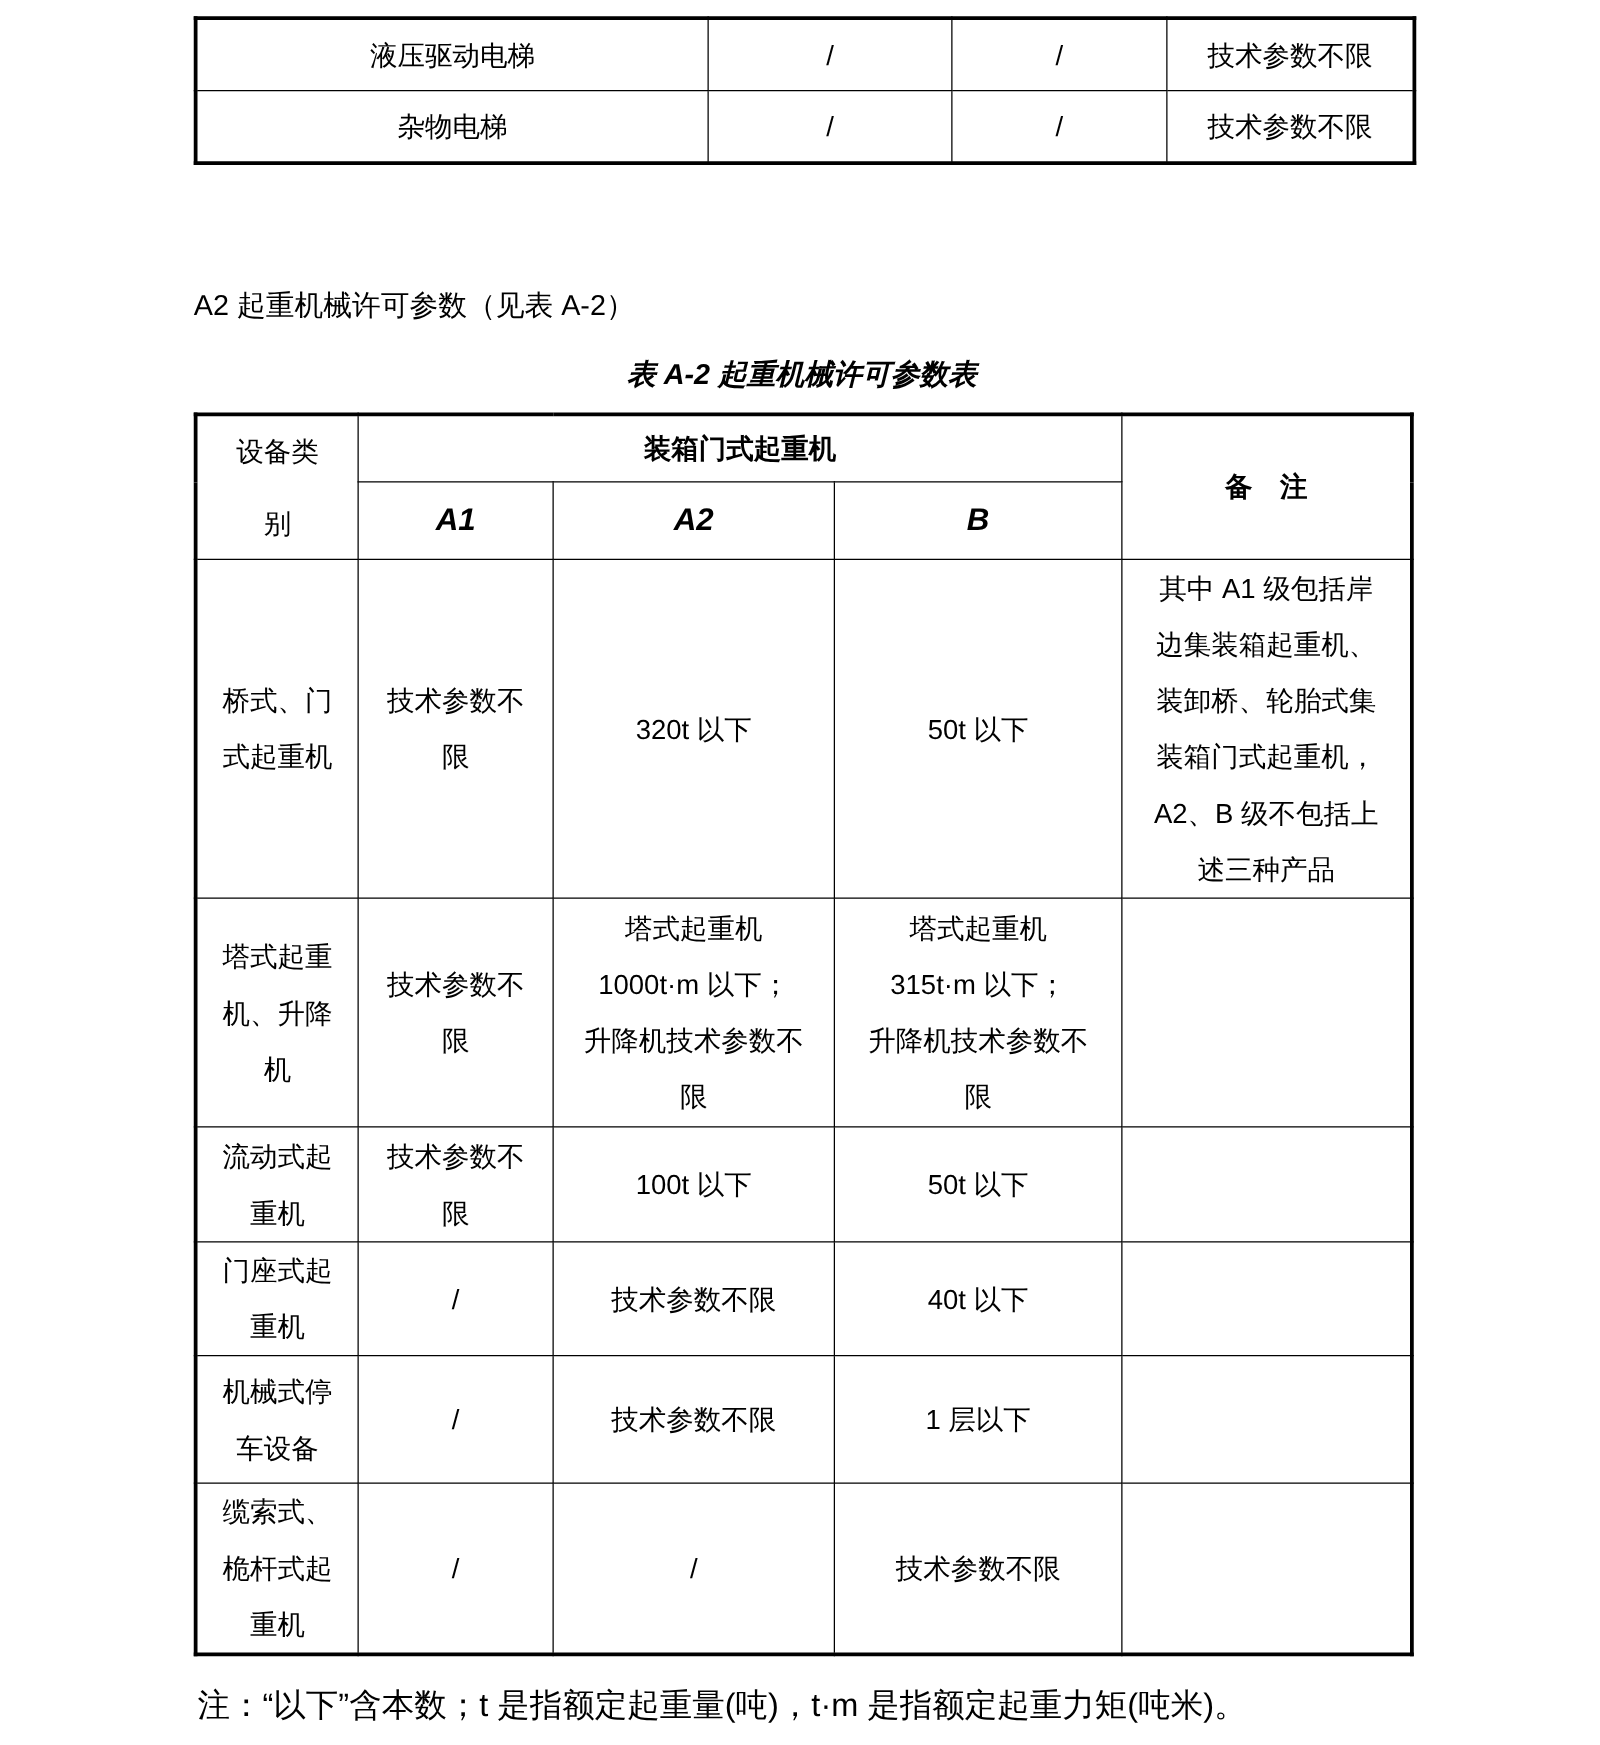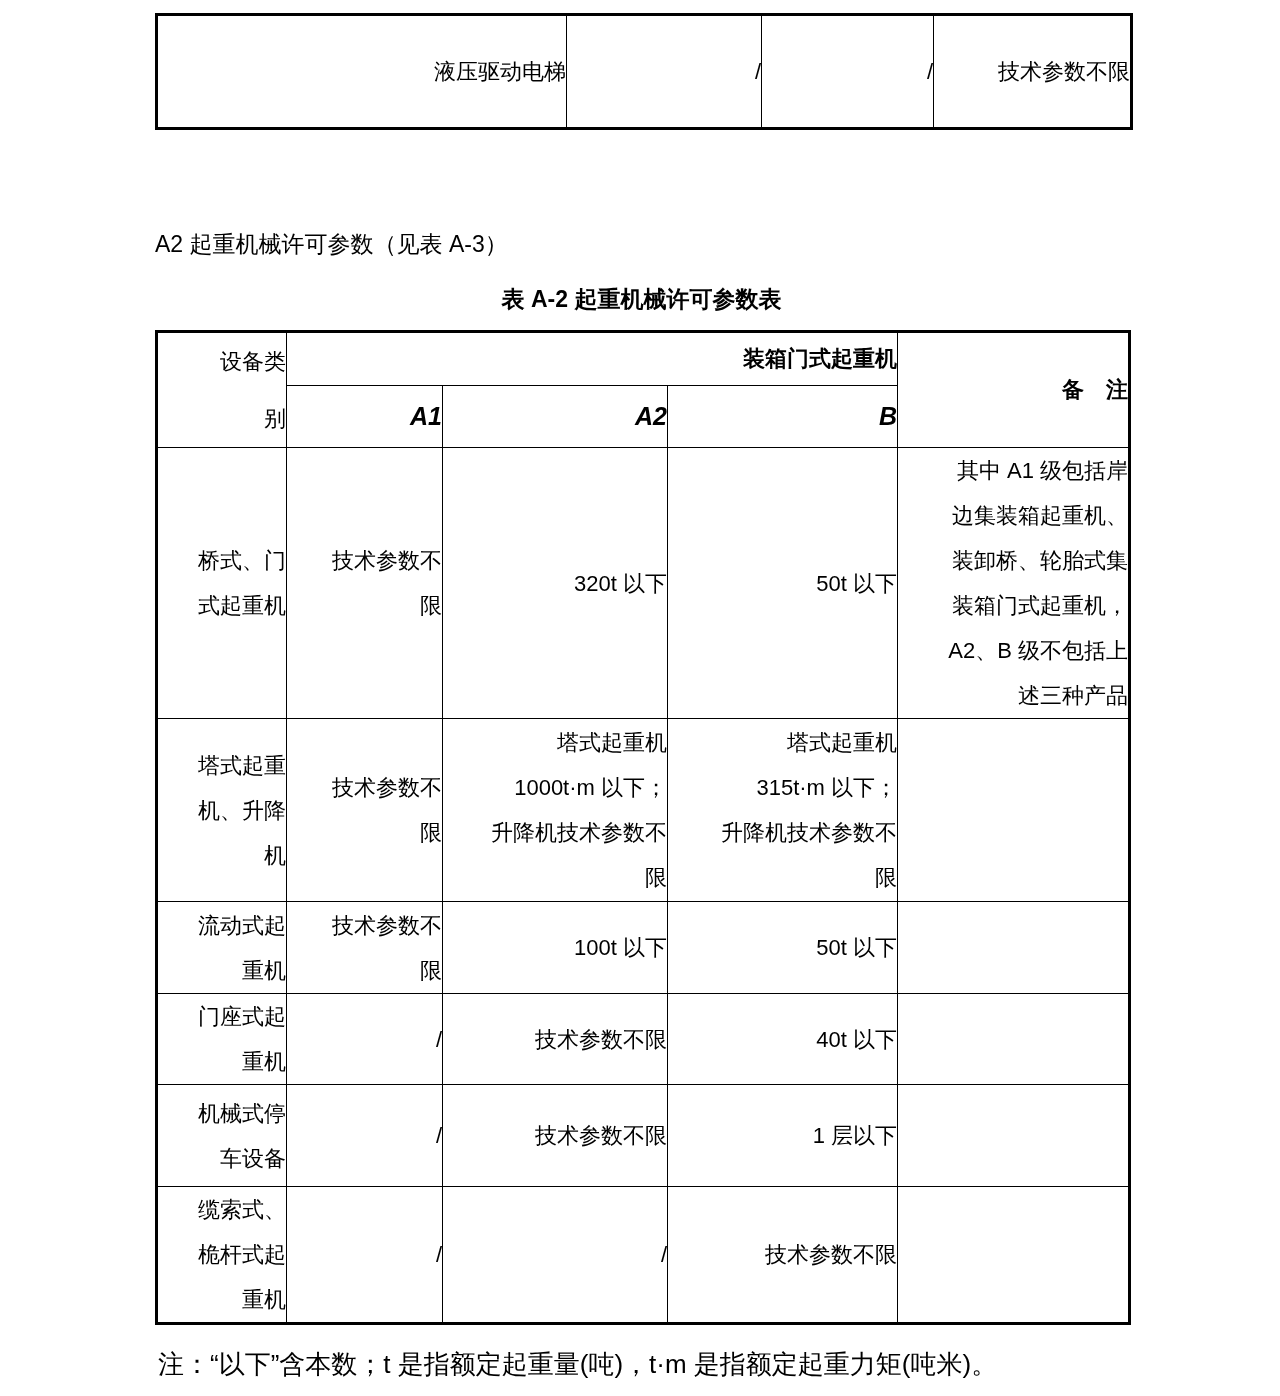--- a/index.html
+++ b/index.html
@@ -19,7 +19,7 @@
   }
   table.tbl td {
     border: 1.5px solid #000;
-    text-align: right;
+    text-align: center;
     vertical-align: middle;
     padding: 0;
     overflow: hidden;

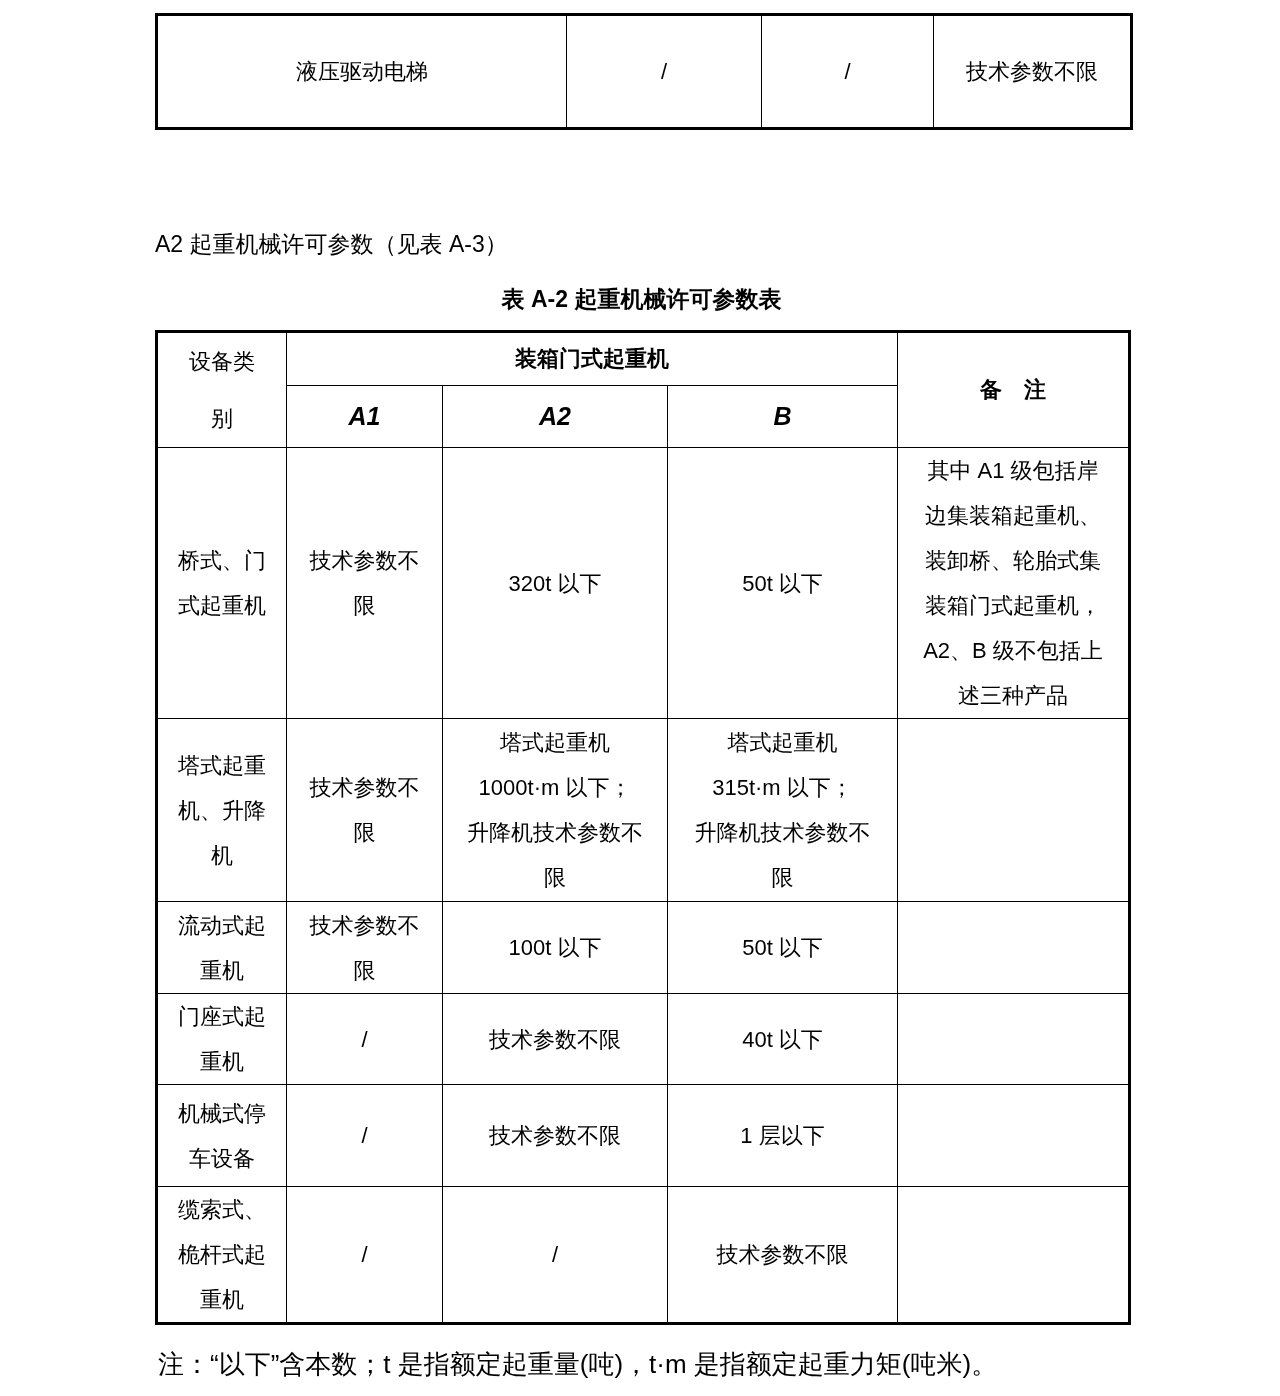--- a/index.html
+++ b/index.html
@@ -73,6 +73,12 @@
     <tbody>
         <tr>
       <td><span class="pre">液压驱动电梯</span></td>
+      <td><span class="pre">/</span></td>
+      <td><span class="pre">/</span></td>
+      <td><span class="pre">技术参数不限</span></td>
+    </tr>
+    <tr>
+      <td><span class="pre">杂物电梯</span></td>
       <td><span class="pre">/</span></td>
       <td><span class="pre">/</span></td>
       <td><span class="pre">技术参数不限</span></td>

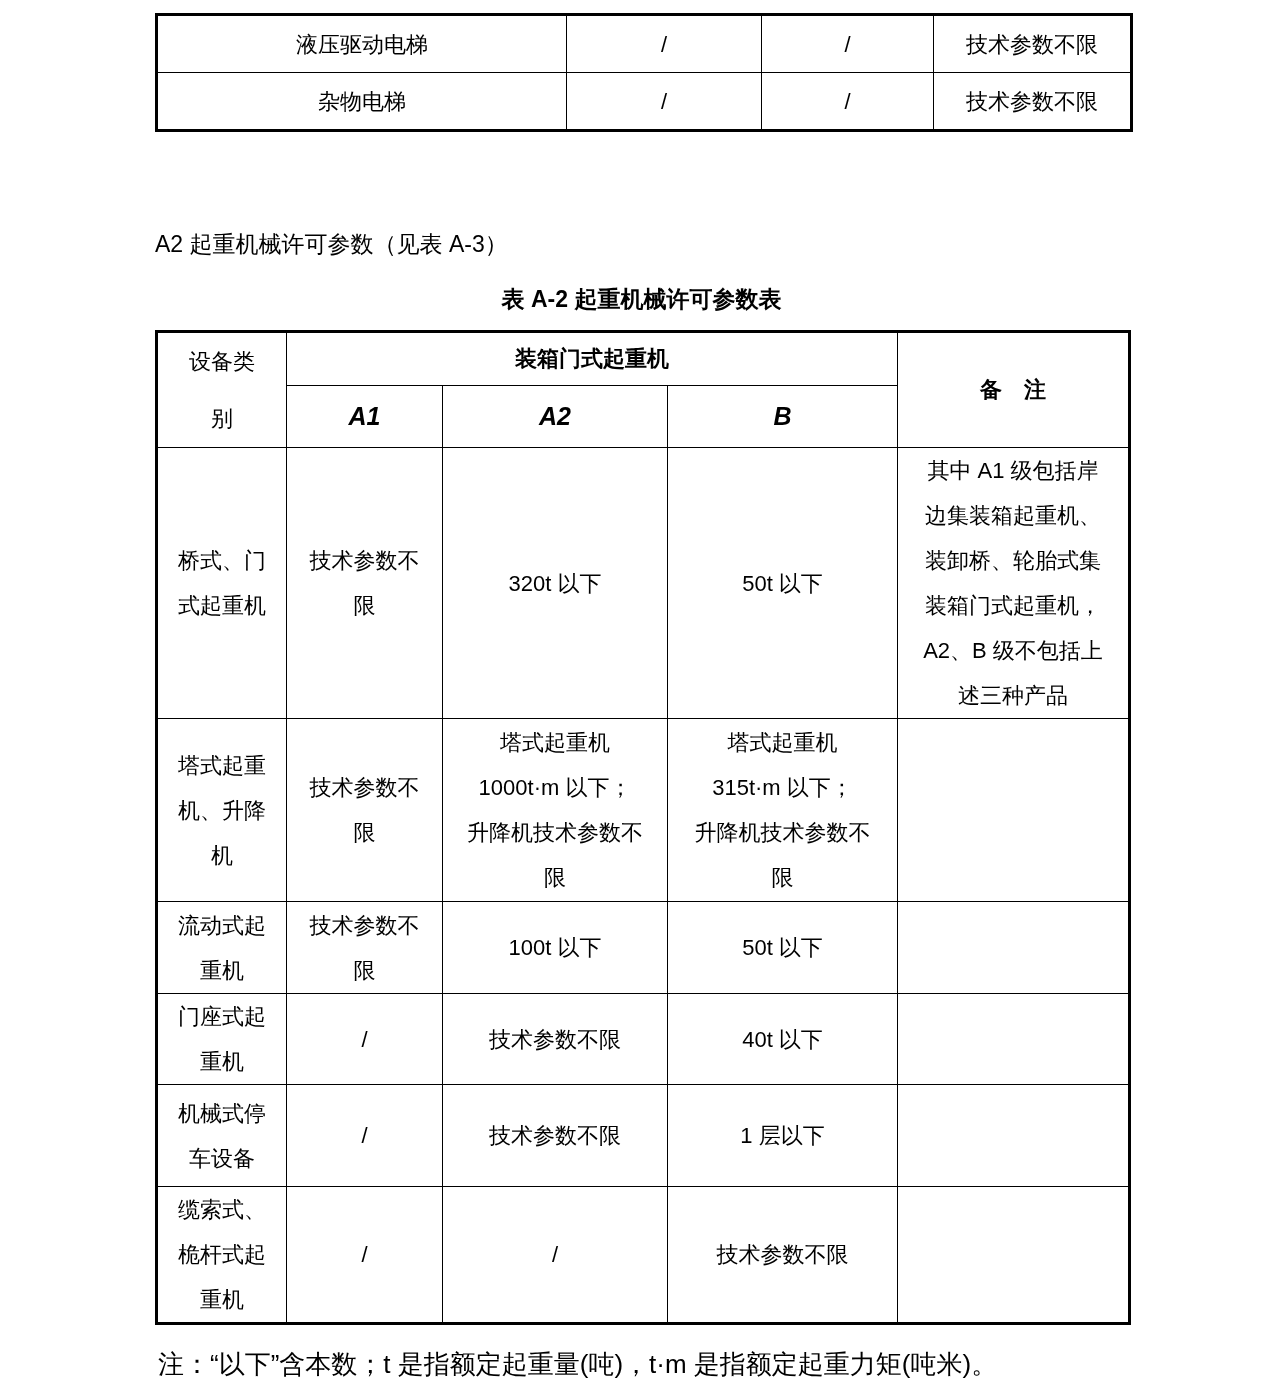--- a/index.html
+++ b/index.html
@@ -86,7 +86,7 @@
   </tbody>
     </table>
 
-  <div class="heading">A2 起重机械许可参数（见表 A-3）</div>
+  <div class="heading">A2 起重机械许可参数（见表 A-2）</div>
 
   <div class="caption">表 A-2 起重机械许可参数表</div>
 

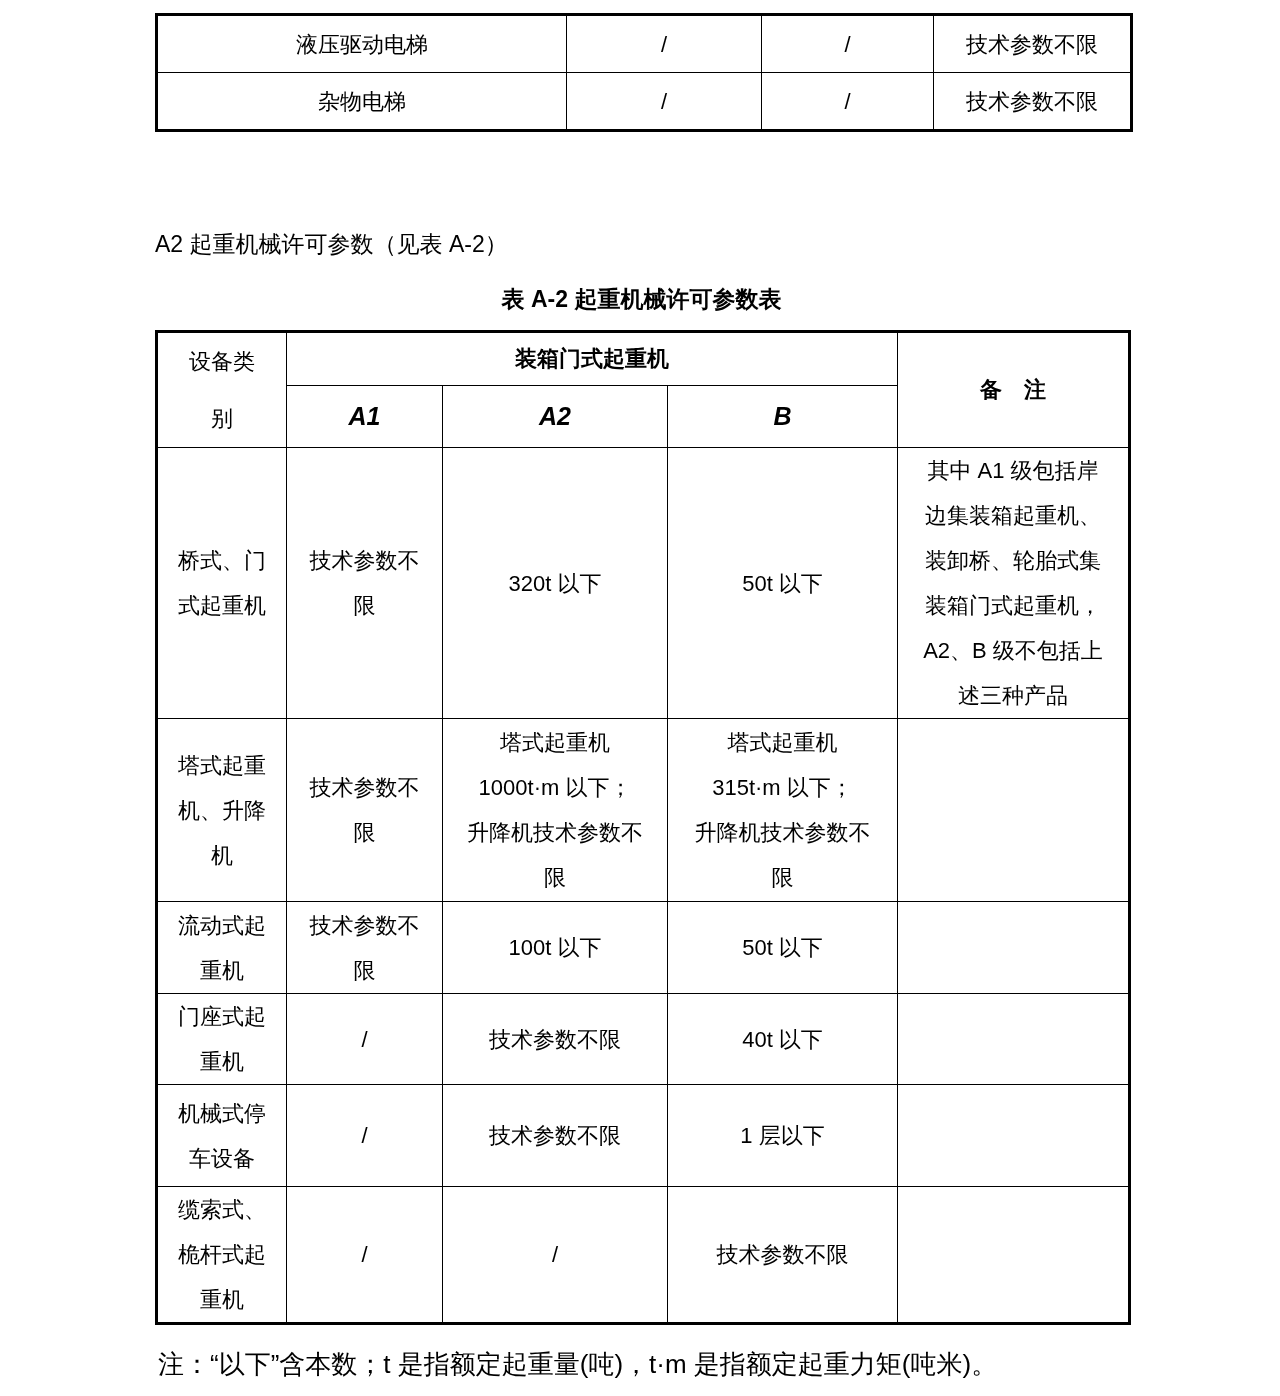--- a/index.html
+++ b/index.html
@@ -51,7 +51,7 @@
   }
   .caption {
     position: absolute; left: 155px; top: 284px; width: 973px;
-    text-align: center; font-weight: bold; font-size: 23px; line-height: 30px;
+    text-align: center; font-weight: bold; font-size: 23px; line-height: 30px; font-style: italic;
   }
   .footnote {
     position: absolute; left: 158px; top: 1350px;

